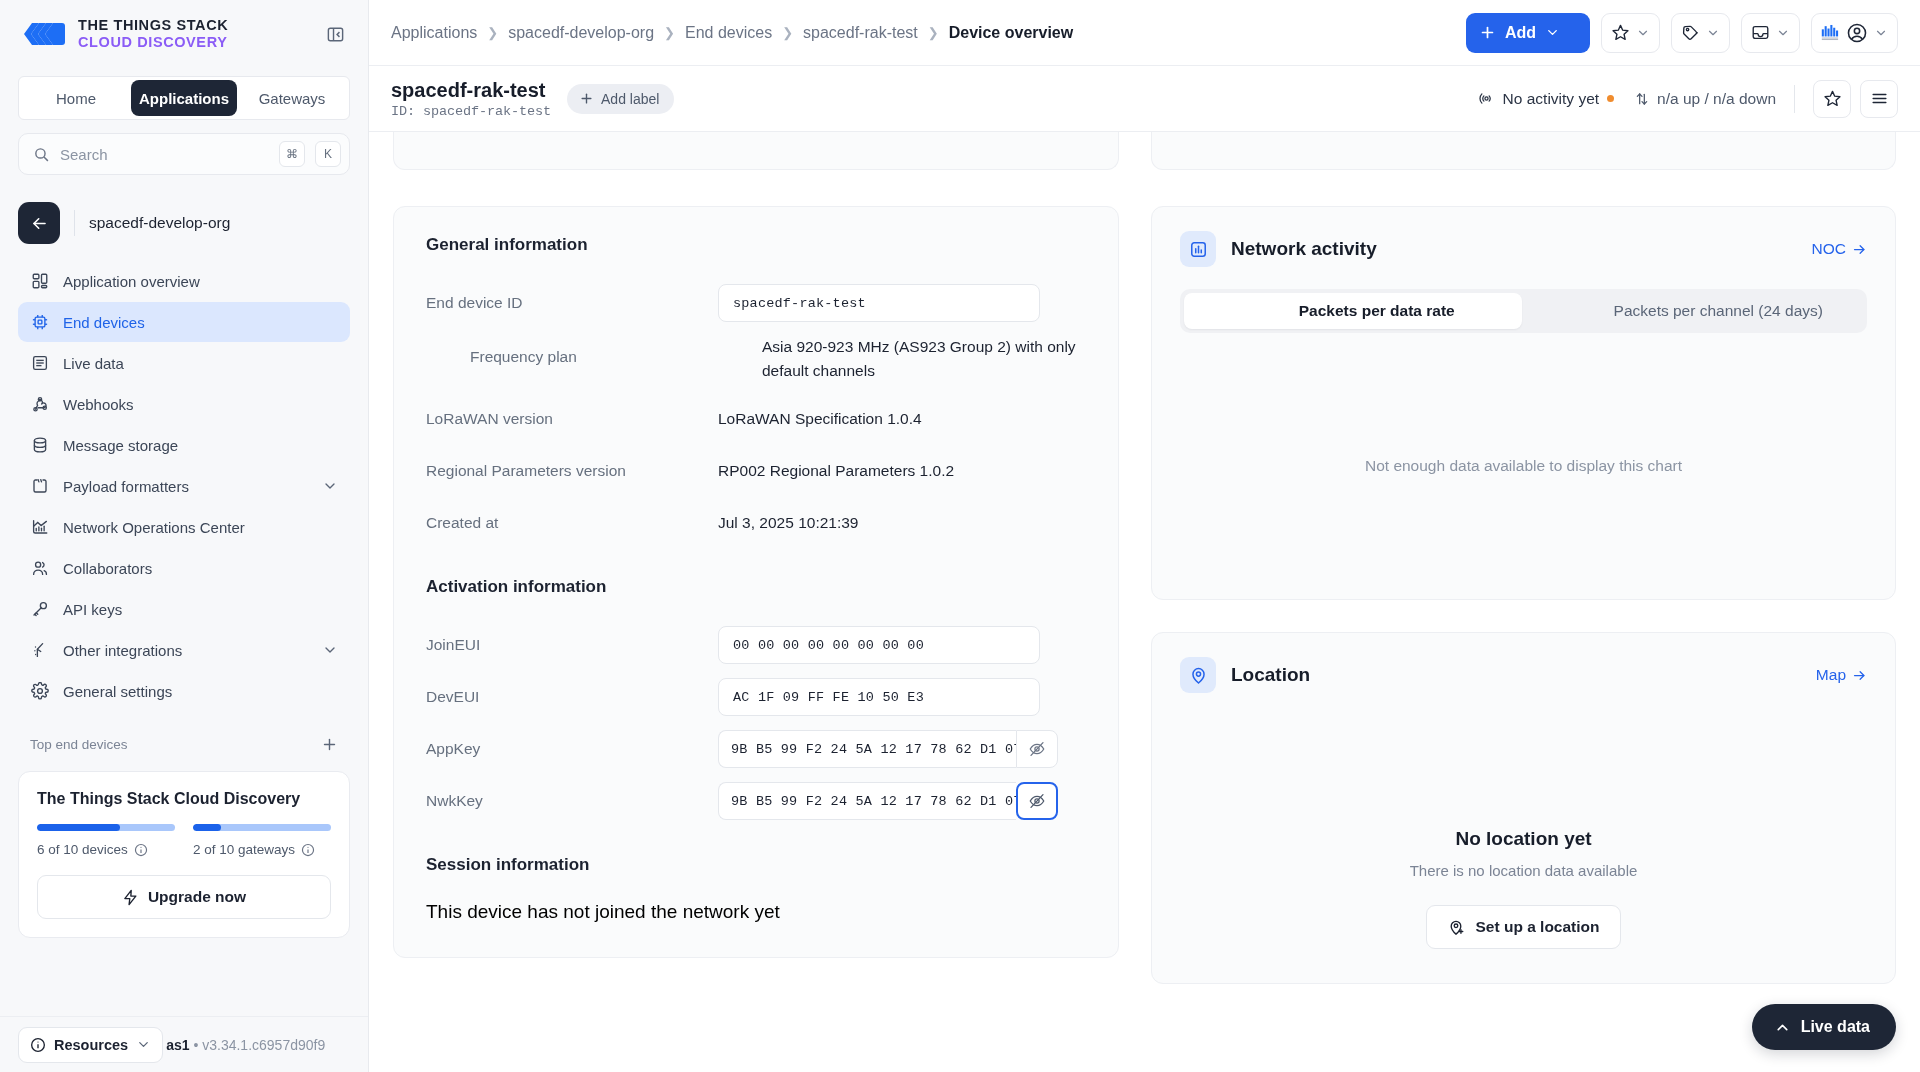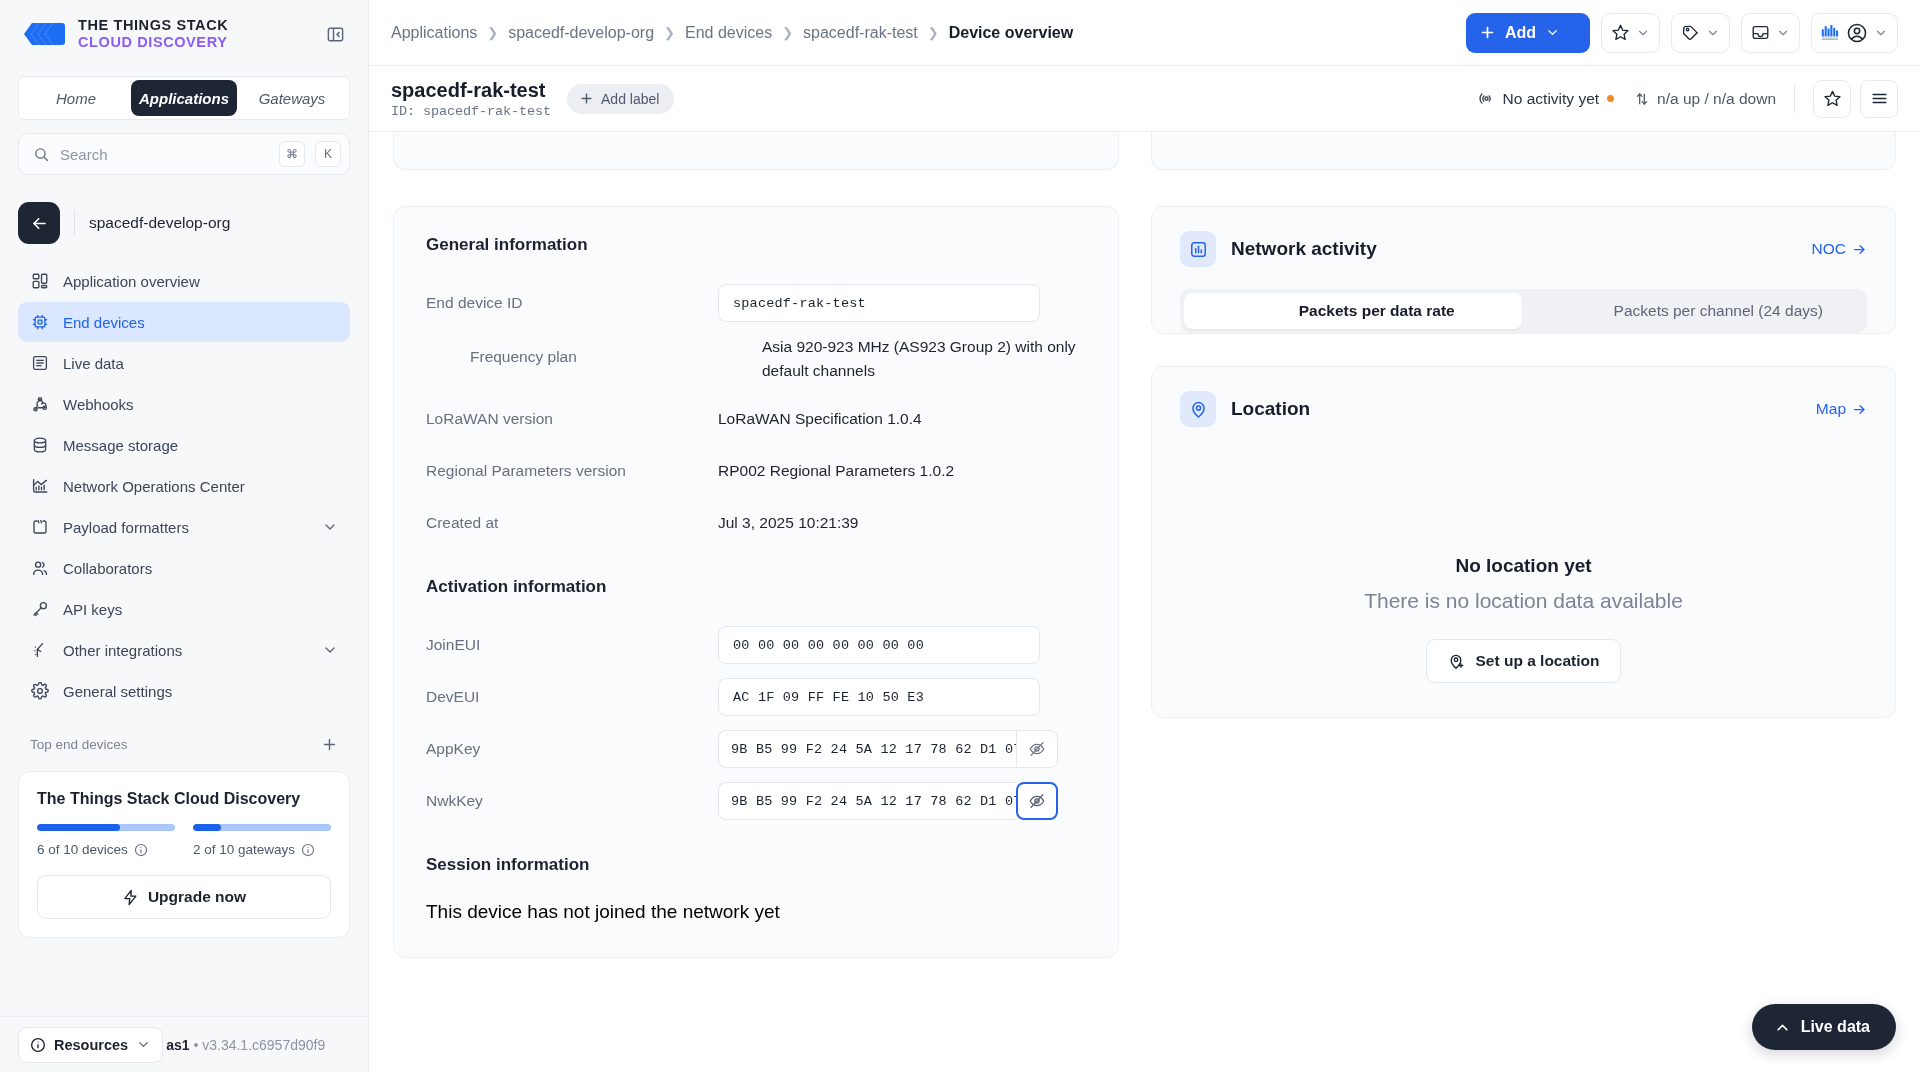--- a/index.html
+++ b/index.html
@@ -44,7 +44,7 @@
   .seg-tabs {
     margin: 8px 18px 0 18px; height: 44px;
     background: #ffffff; border: 1px solid #e7e9ee; border-radius: 6px;
-    display: flex; align-items: center; padding: 4px; gap: 2px; font-style: italic;
+    display: flex; align-items: center; padding: 4px; gap: 2px;
   }
   .seg-tab {
     flex: 1; height: 36px; border-radius: 8px;

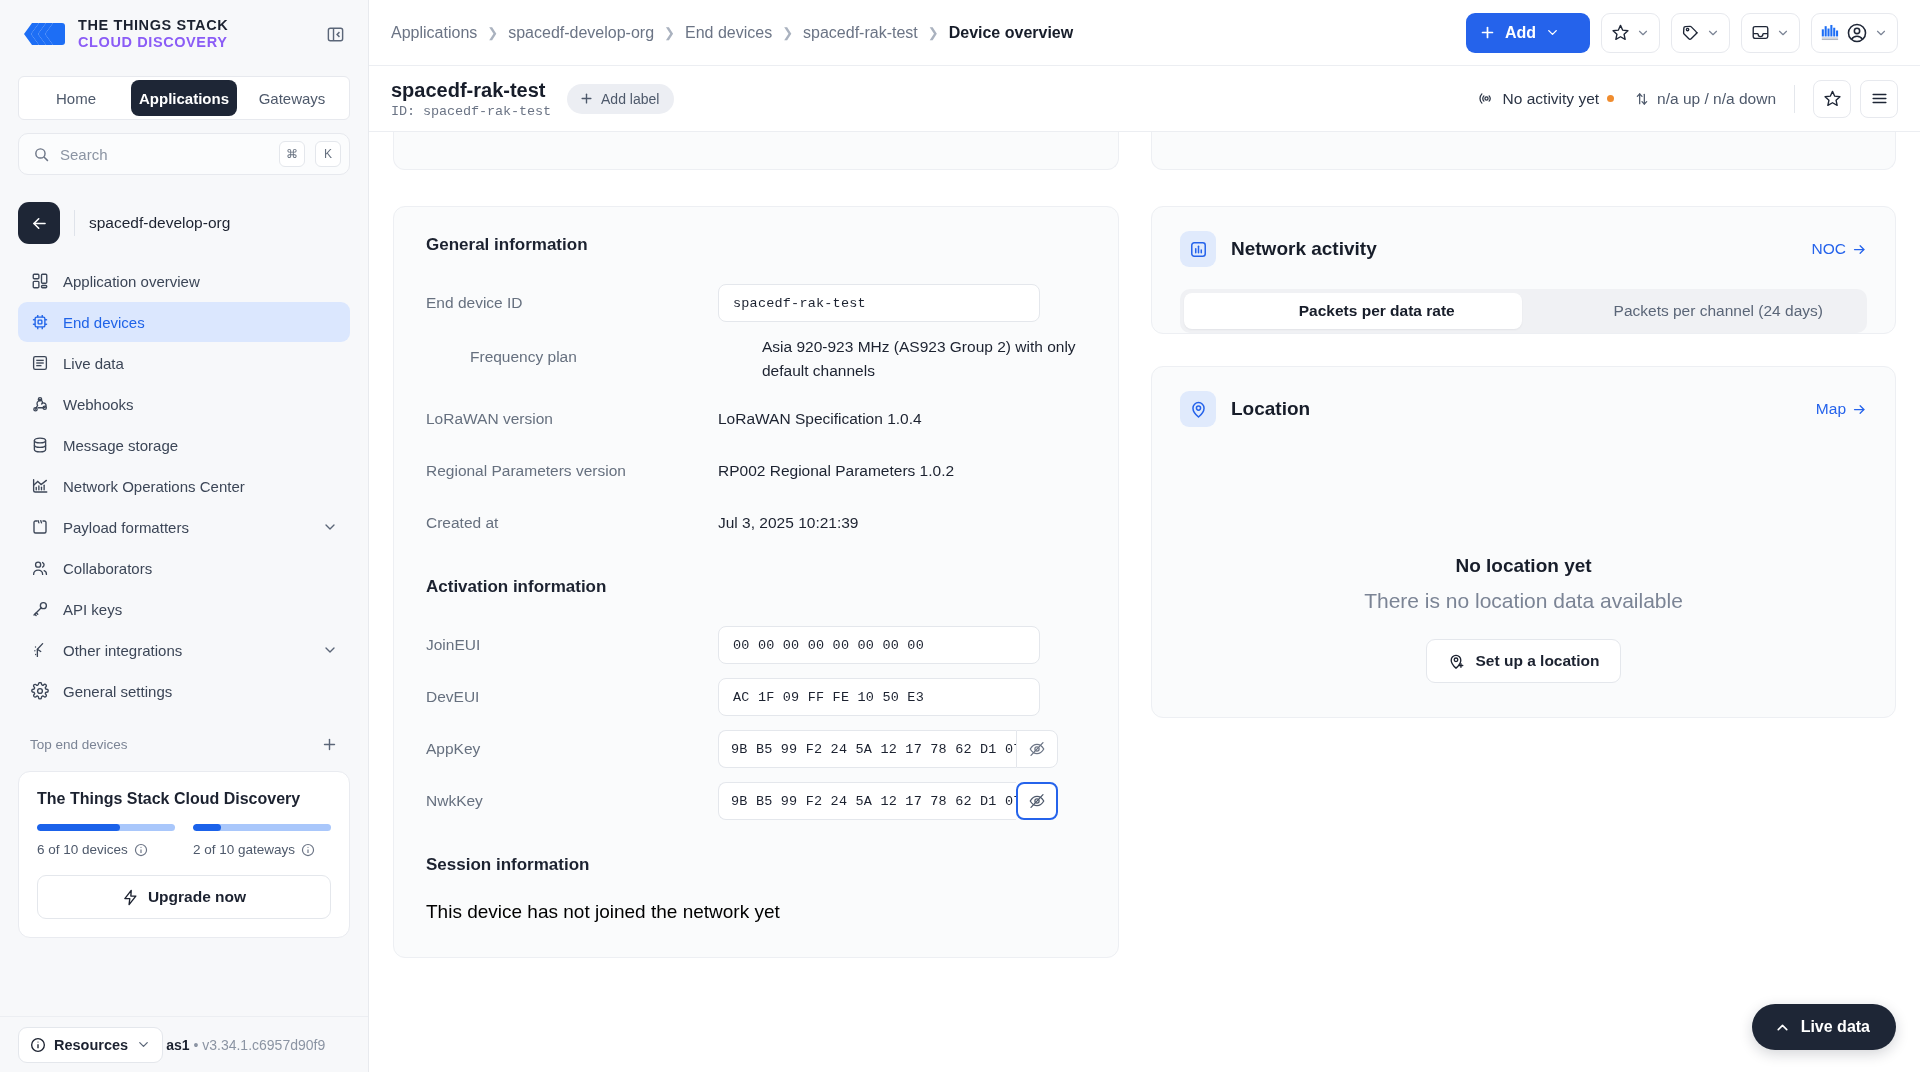--- a/index.html
+++ b/index.html
@@ -835,6 +835,7 @@
               <div class="toggle active">Packets per data rate</div>
               <div class="toggle">Packets per channel (24 days)</div>
             </div>
+            <div class="chart-empty">Not enough data available to display this chart</div>
           </div>
 
           <div class="rcard" style="margin-top:32px;">

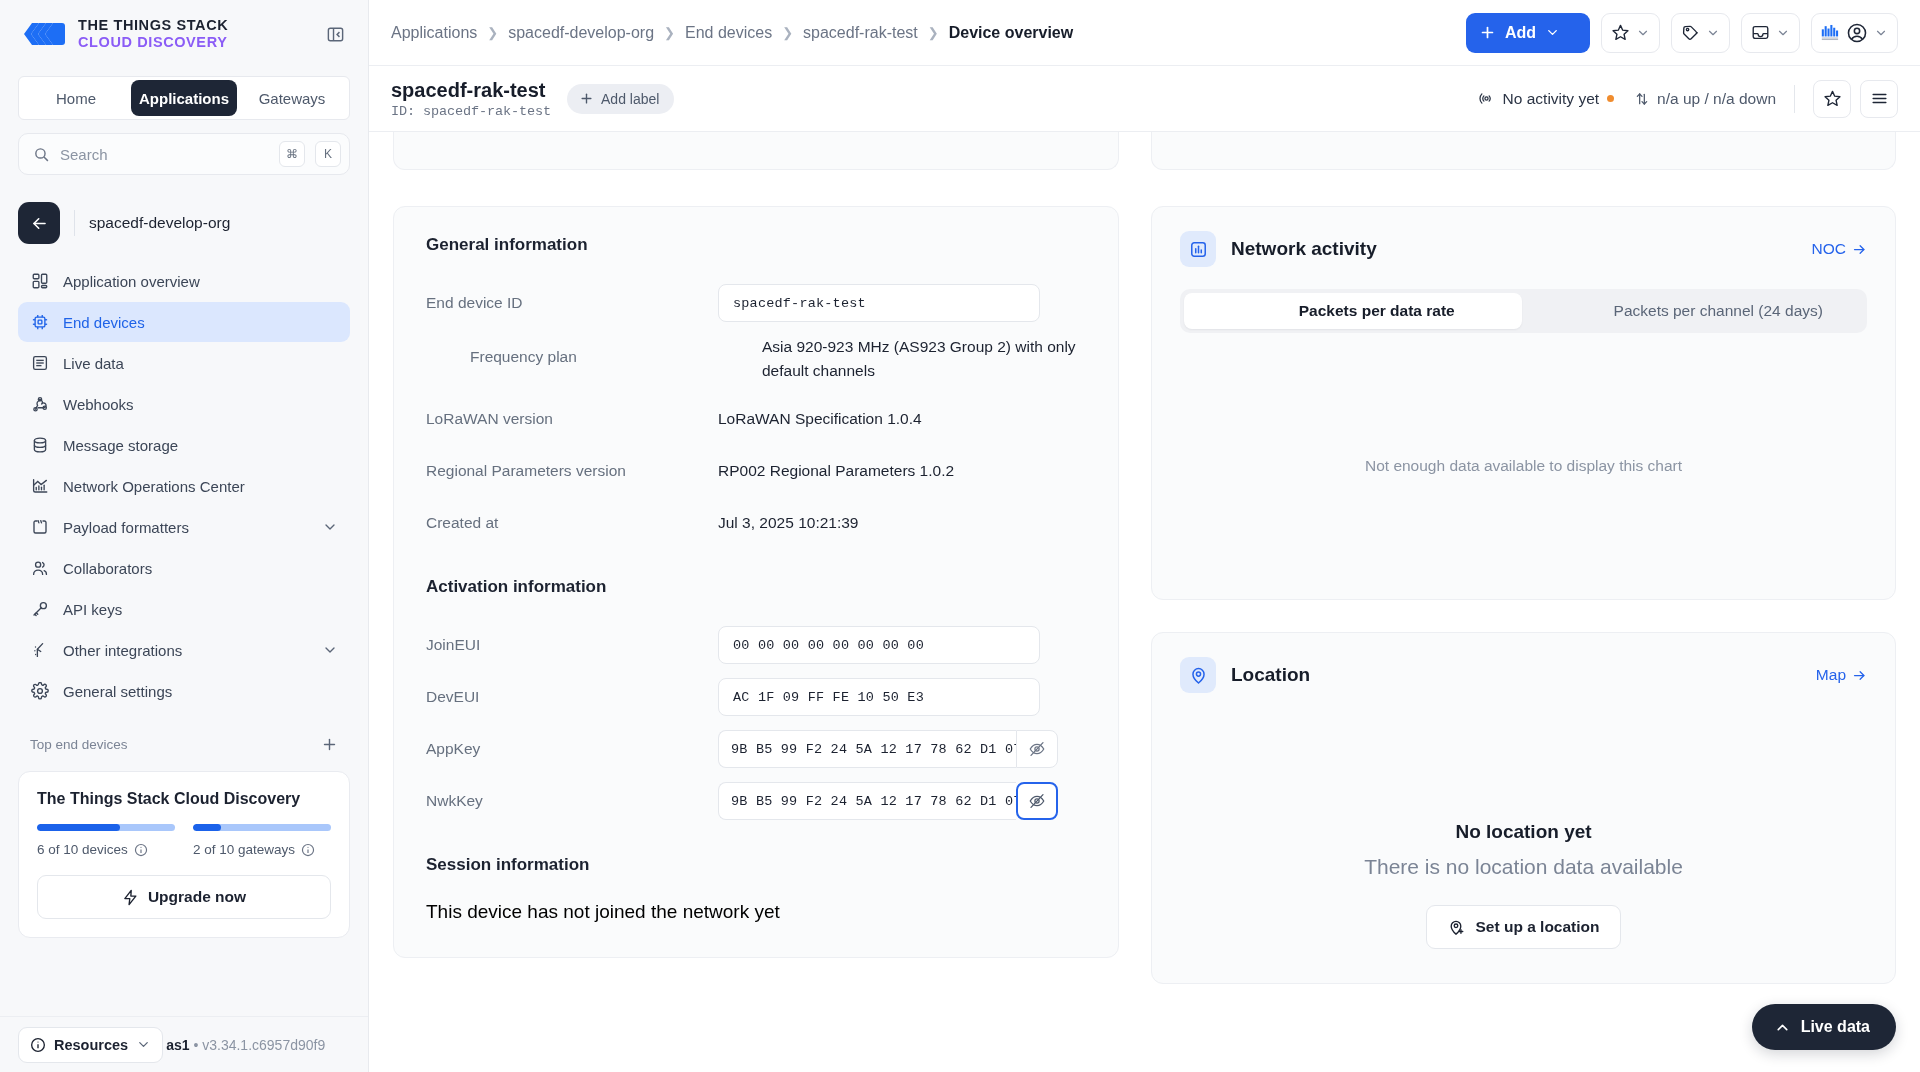--- a/index.html
+++ b/index.html
@@ -403,6 +403,22 @@
       <div class="nav-item">
         <span class="ic">
           <svg class="ico" width="18" height="18" viewBox="0 0 24 24" fill="none" stroke="currentColor" stroke-width="1.8" stroke-linecap="round">
+            <path d="M8 4H5.8A1.8 1.8 0 0 0 4 5.8V18a2 2 0 0 0 2 2h12a2 2 0 0 0 2-2V6a2 2 0 0 0-2-2h-2"></path>
+            <path d="M9.5 3.5l1 3"></path>
+              <path d="M13 3.5l1 3"></path>
+          </svg>
+        </span>
+        <span>Payload formatters</span>
+        <span class="chev">
+          <svg class="ico" width="16" height="16" viewBox="0 0 24 24" fill="none" stroke="currentColor" stroke-width="2" stroke-linecap="round" stroke-linejoin="round">
+              <polyline points="6,9 12,15 18,9"></polyline>
+            </svg>
+        </span>
+      </div>
+
+      <div class="nav-item">
+        <span class="ic">
+          <svg class="ico" width="18" height="18" viewBox="0 0 24 24" fill="none" stroke="currentColor" stroke-width="1.8" stroke-linecap="round">
             <path d="M3.5 3.5v14.5a2 2 0 0 0 2 2H21"></path>
             <path d="M3.5 11 L9 6 L13.5 10 L20.5 4.5"></path>
             <line x1="7" y1="17" x2="7" y2="14"></line>
@@ -412,22 +428,6 @@
           </svg>
         </span>
         <span>Network Operations Center</span>
-      </div>
-
-      <div class="nav-item">
-        <span class="ic">
-          <svg class="ico" width="18" height="18" viewBox="0 0 24 24" fill="none" stroke="currentColor" stroke-width="1.8" stroke-linecap="round">
-            <path d="M8 4H5.8A1.8 1.8 0 0 0 4 5.8V18a2 2 0 0 0 2 2h12a2 2 0 0 0 2-2V6a2 2 0 0 0-2-2h-2"></path>
-            <path d="M9.5 3.5l1 3"></path>
-              <path d="M13 3.5l1 3"></path>
-          </svg>
-        </span>
-        <span>Payload formatters</span>
-        <span class="chev">
-          <svg class="ico" width="16" height="16" viewBox="0 0 24 24" fill="none" stroke="currentColor" stroke-width="2" stroke-linecap="round" stroke-linejoin="round">
-              <polyline points="6,9 12,15 18,9"></polyline>
-            </svg>
-        </span>
       </div>
 
       <div class="nav-item">

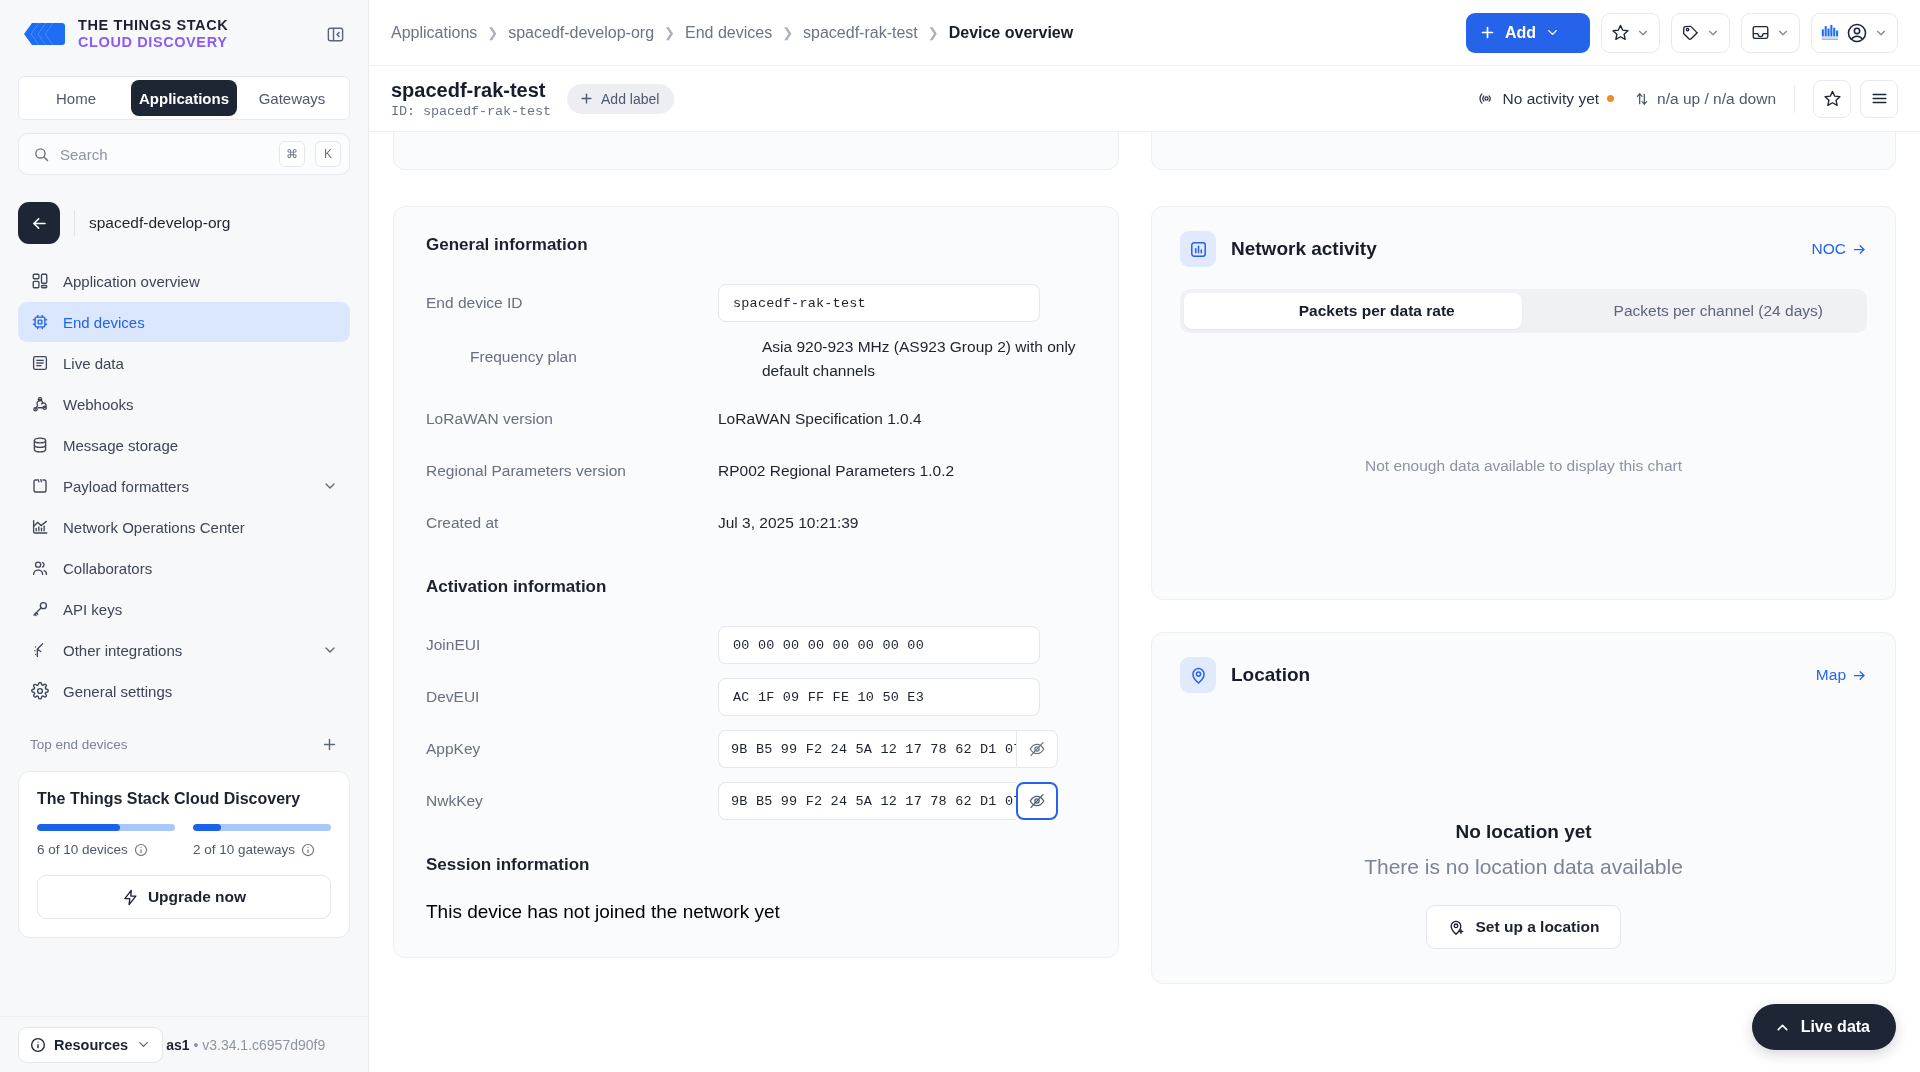--- a/index.html
+++ b/index.html
@@ -255,7 +255,7 @@
     align-items: center; justify-content: flex-end; padding-bottom: 34px;
   }
   .loc-h { font-size: 19px; font-weight: 700; color: #171d2a; }
-  .loc-s { font-size: 21px; color: #7b8495; margin-top: 12px; }
+  .loc-s { font-size: 15px; color: #7b8495; margin-top: 12px; }
   .loc-btn {
     margin-top: 26px; height: 44px; border: 1px solid #e4e7ec; border-radius: 9px;
     background: #fff; display: flex; align-items: center; gap: 10px; padding: 0 20px;

